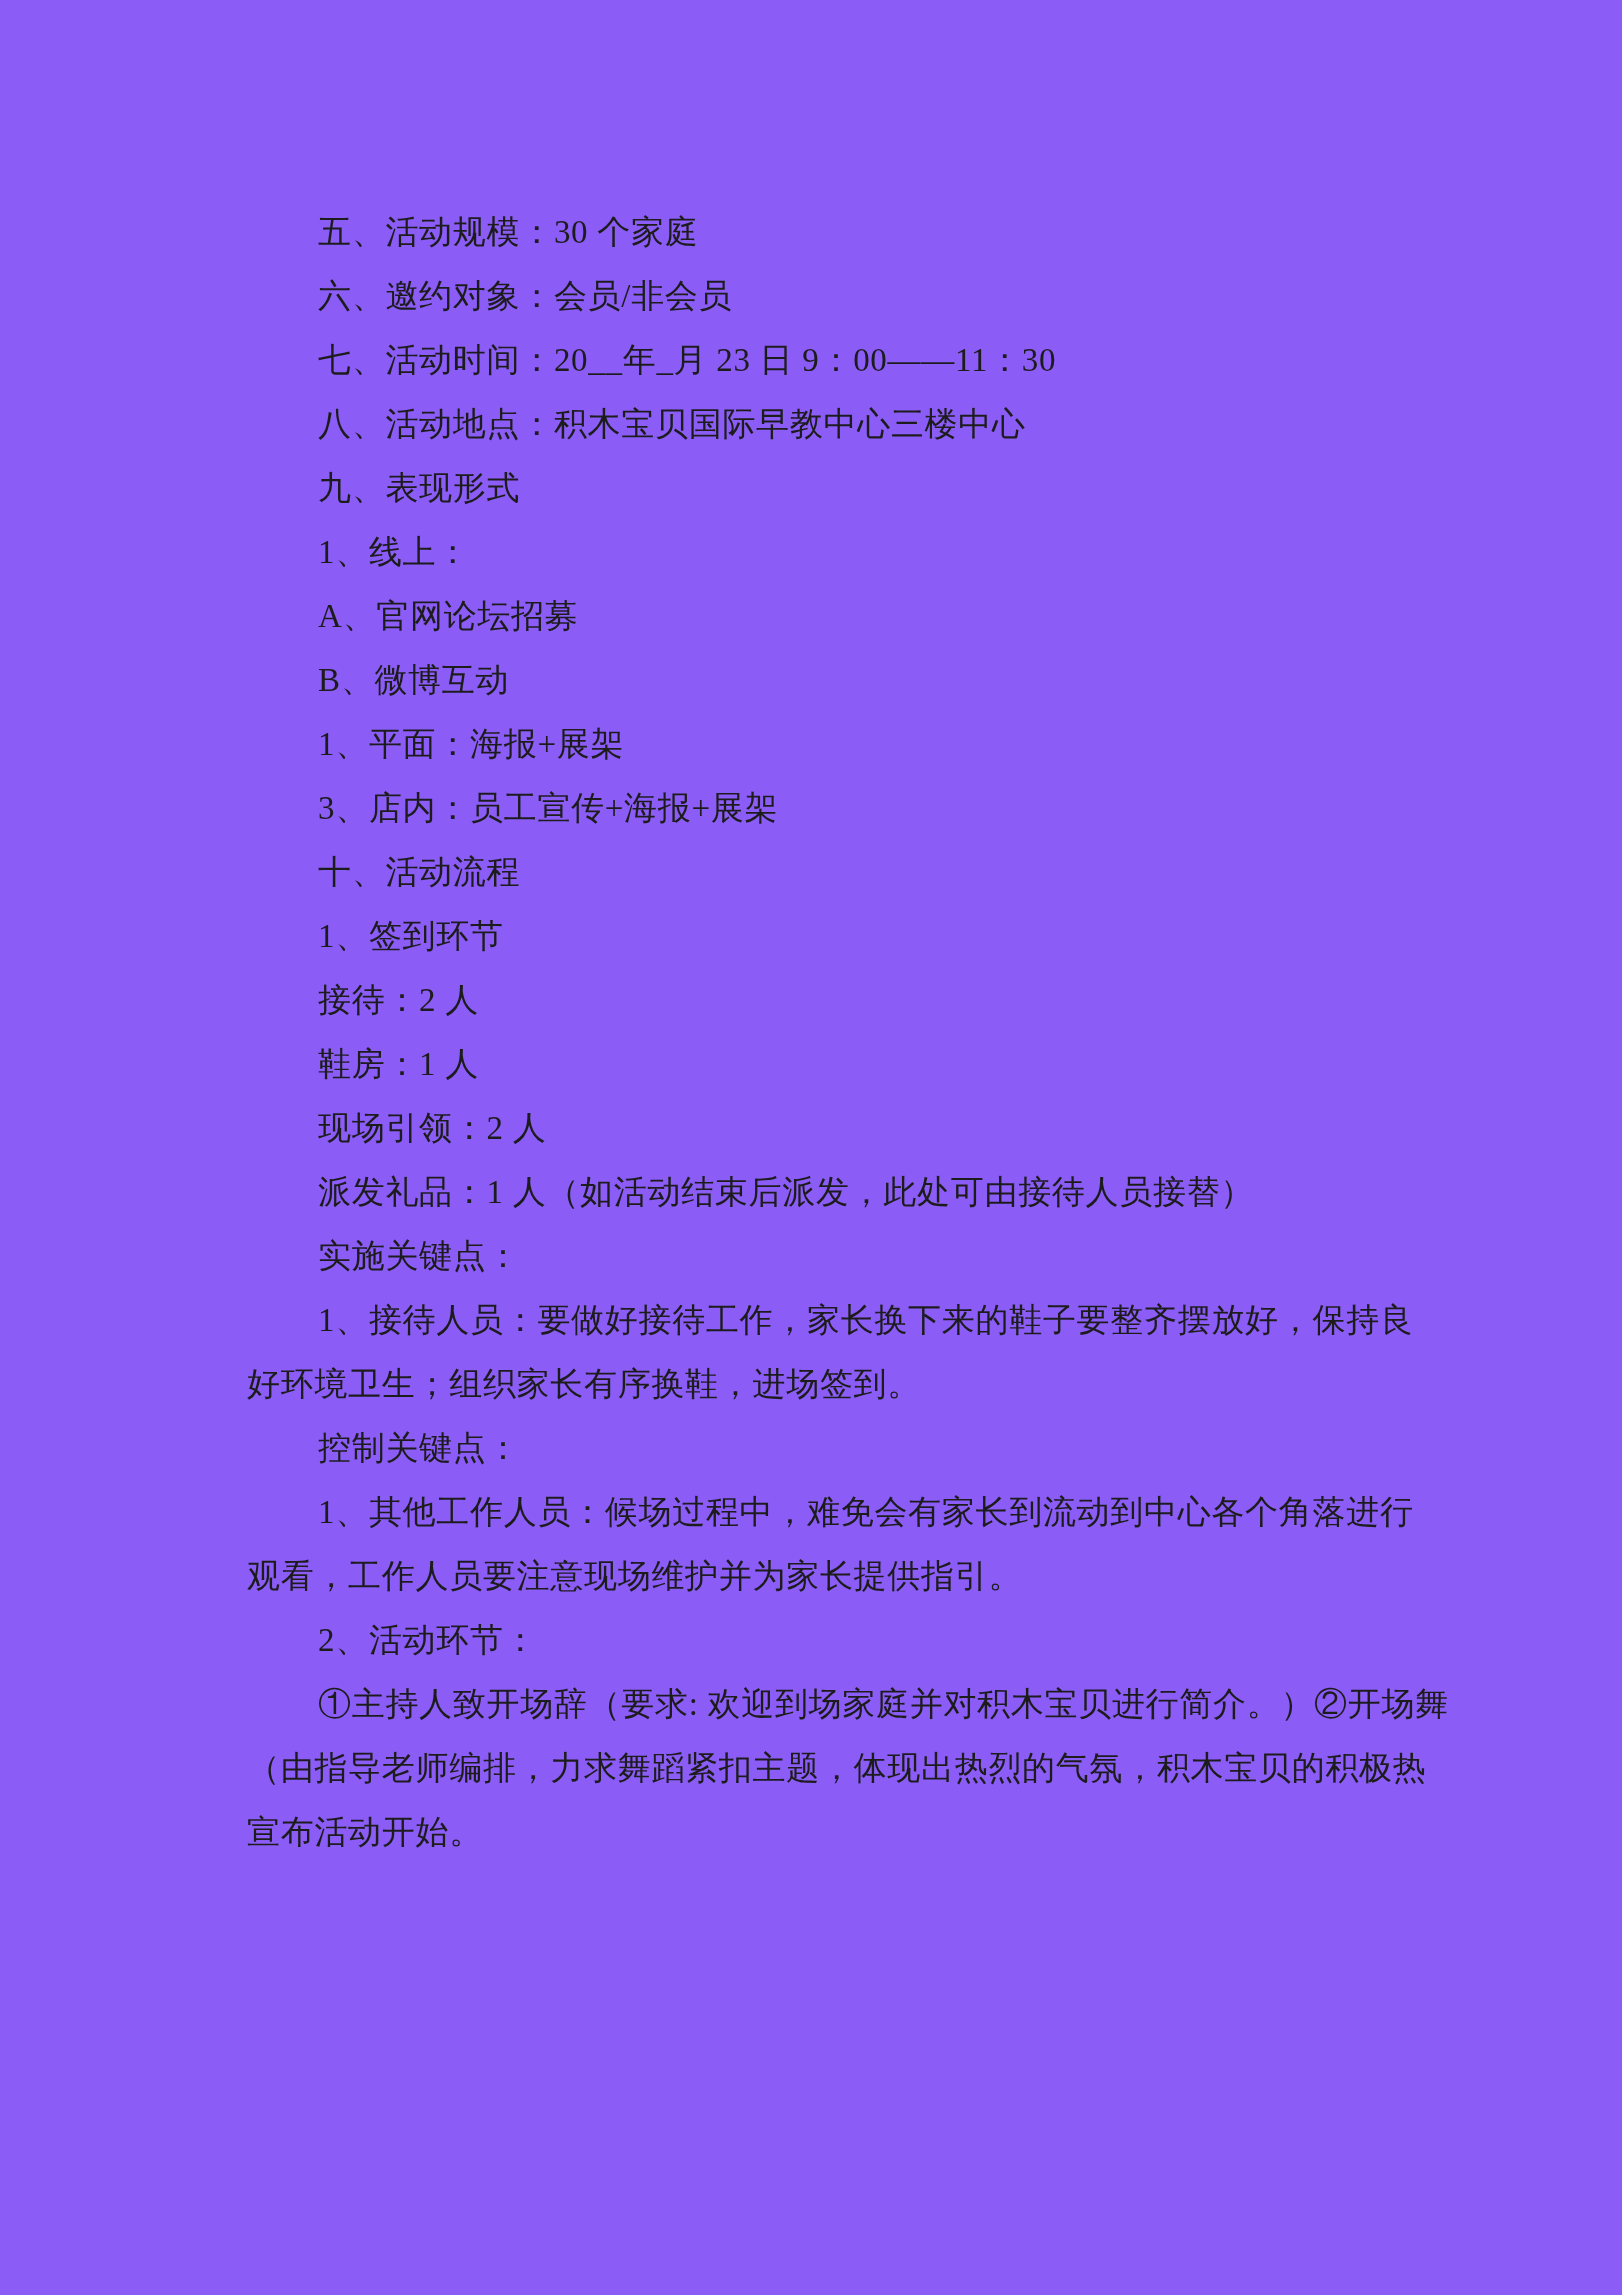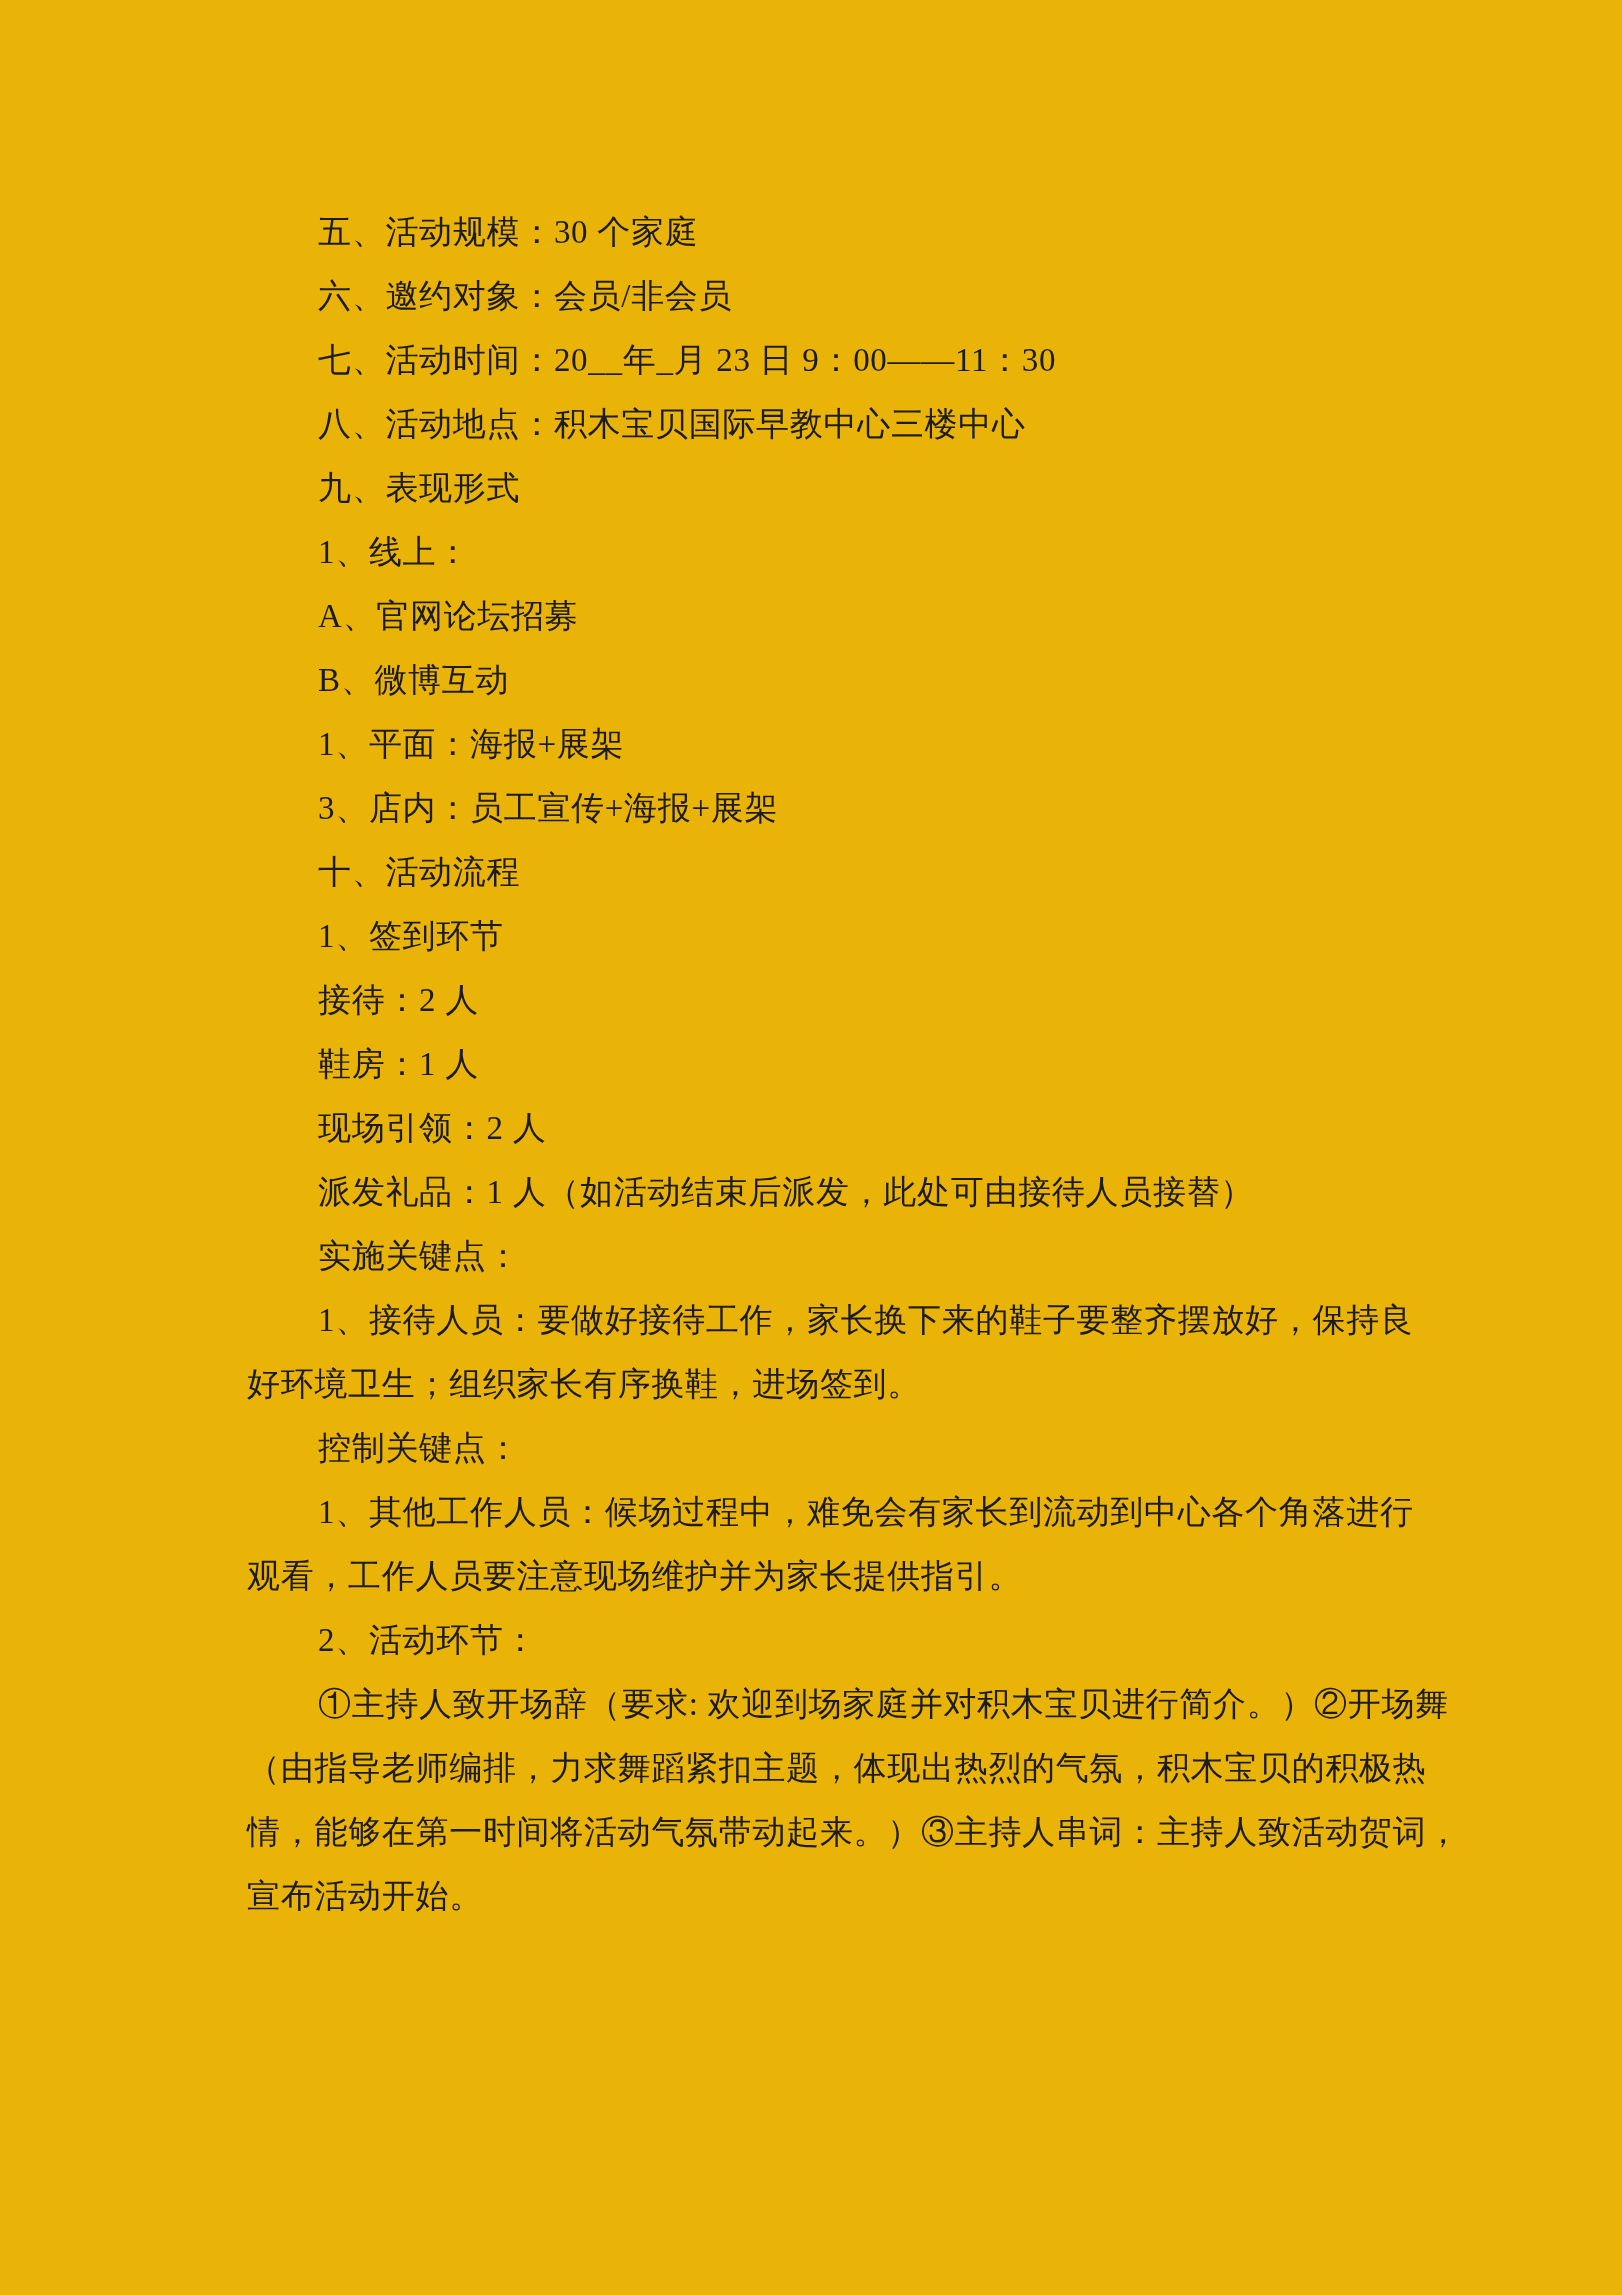--- a/index.html
+++ b/index.html
@@ -39,7 +39,7 @@
 </head>
 <body style="background: rgb(250, 250, 250);">
 
-<div class="page" style="background: #eab308; color: rgb(28, 28, 28);">
+<div class="page" style="background: #8b5cf6; color: rgb(28, 28, 28);">
   <div class="doc-body">
     <div class="line indent">五、活动规模：30 个家庭</div>
     <div class="line indent">六、邀约对象：会员/非会员</div>

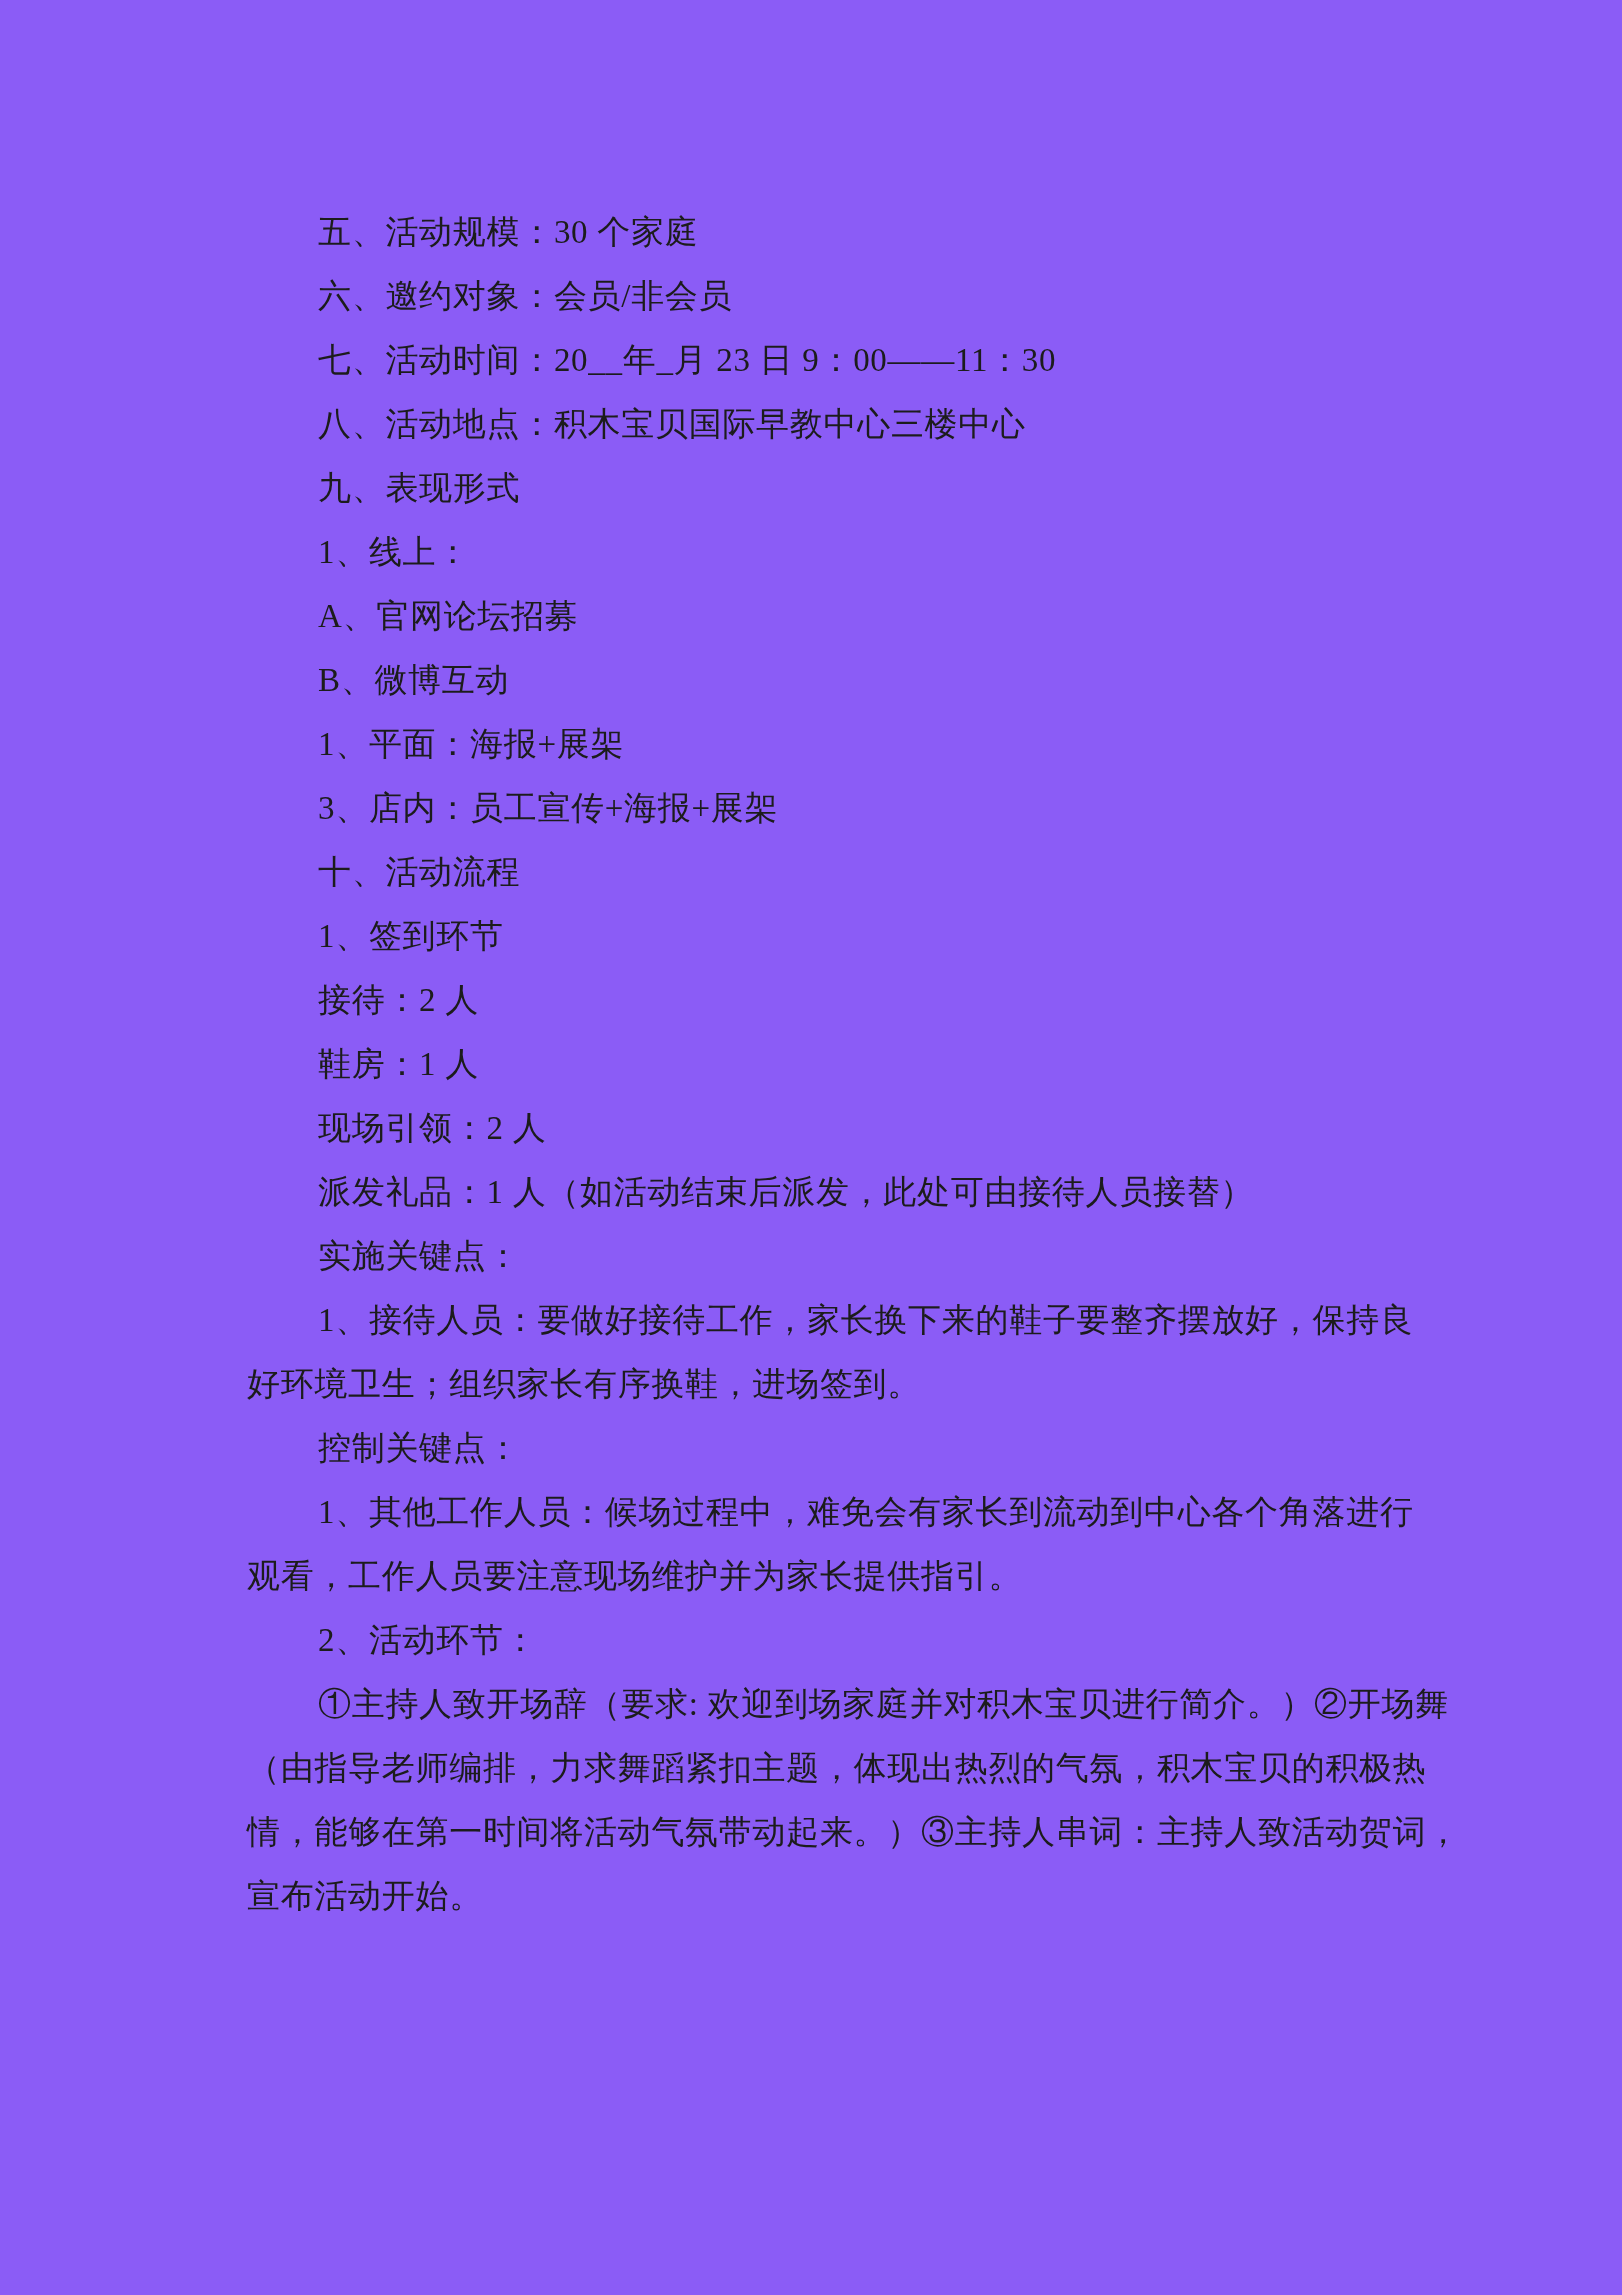--- a/index.html
+++ b/index.html
@@ -66,7 +66,6 @@
     <div class="line indent">2、活动环节：</div>
     <div class="line indent">①主持人致开场辞（要求: 欢迎到场家庭并对积木宝贝进行简介。）②开场舞</div>
     <div class="line">（由指导老师编排，力求舞蹈紧扣主题，体现出热烈的气氛，积木宝贝的积极热</div>
-    <div class="line">情，能够在第一时间将活动气氛带动起来。）③主持人串词：主持人致活动贺词，</div>
     <div class="line">宣布活动开始。</div>
   </div>
 </div>

